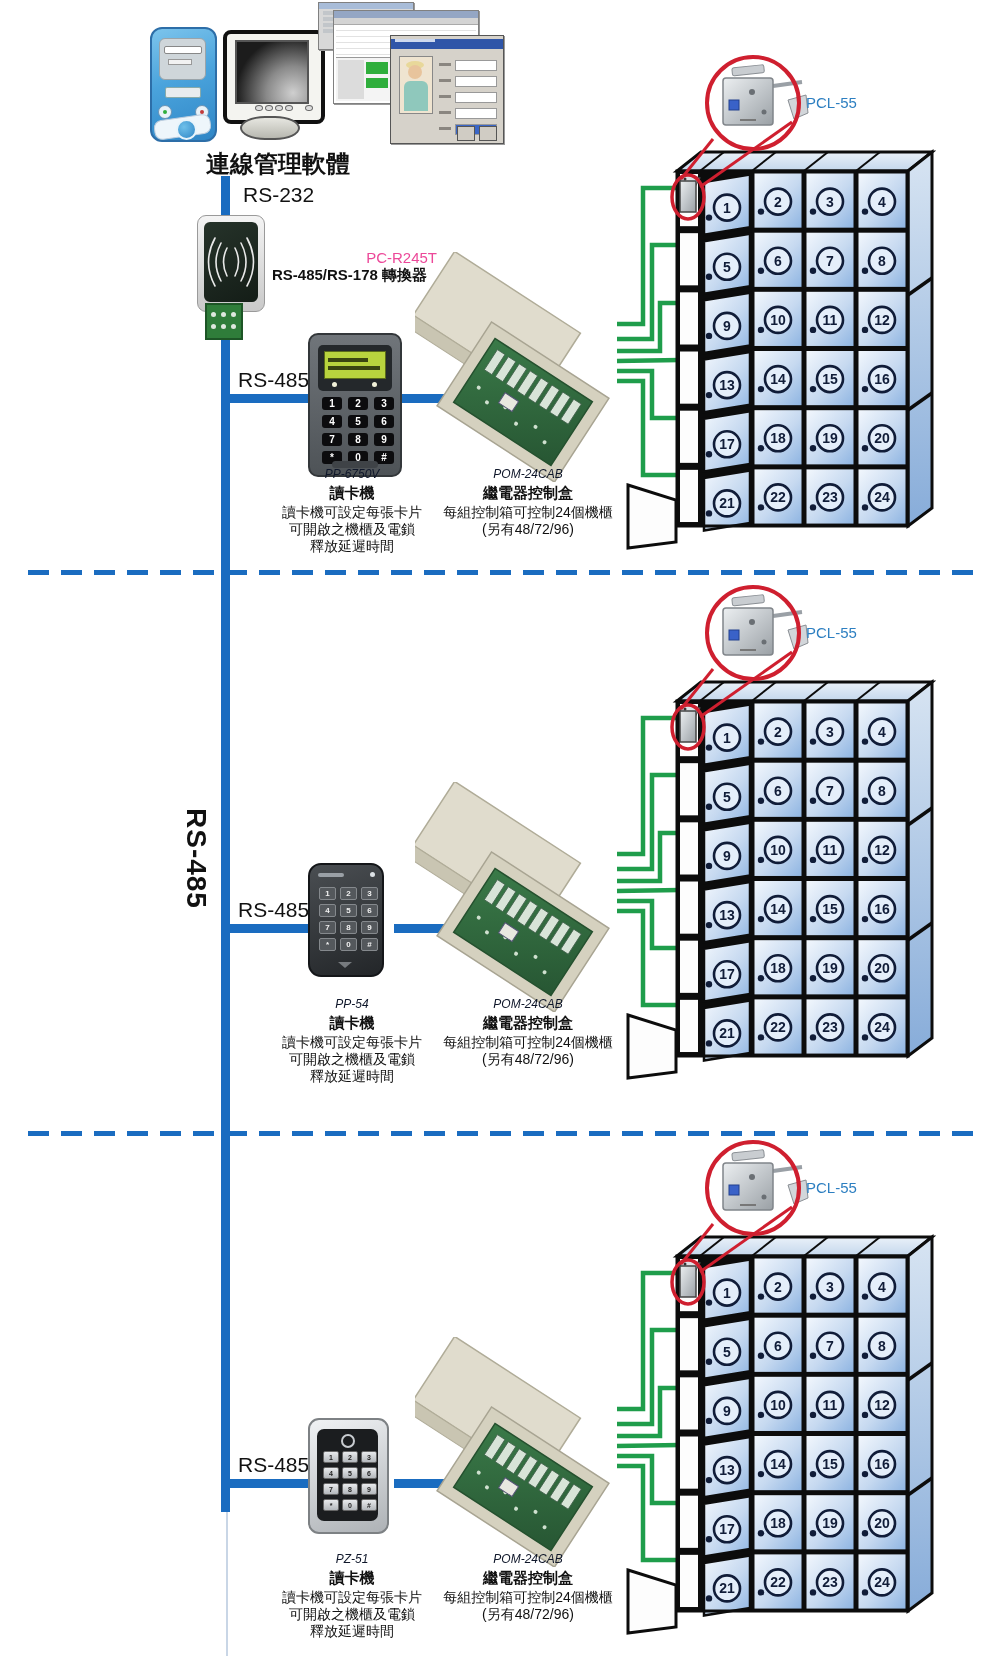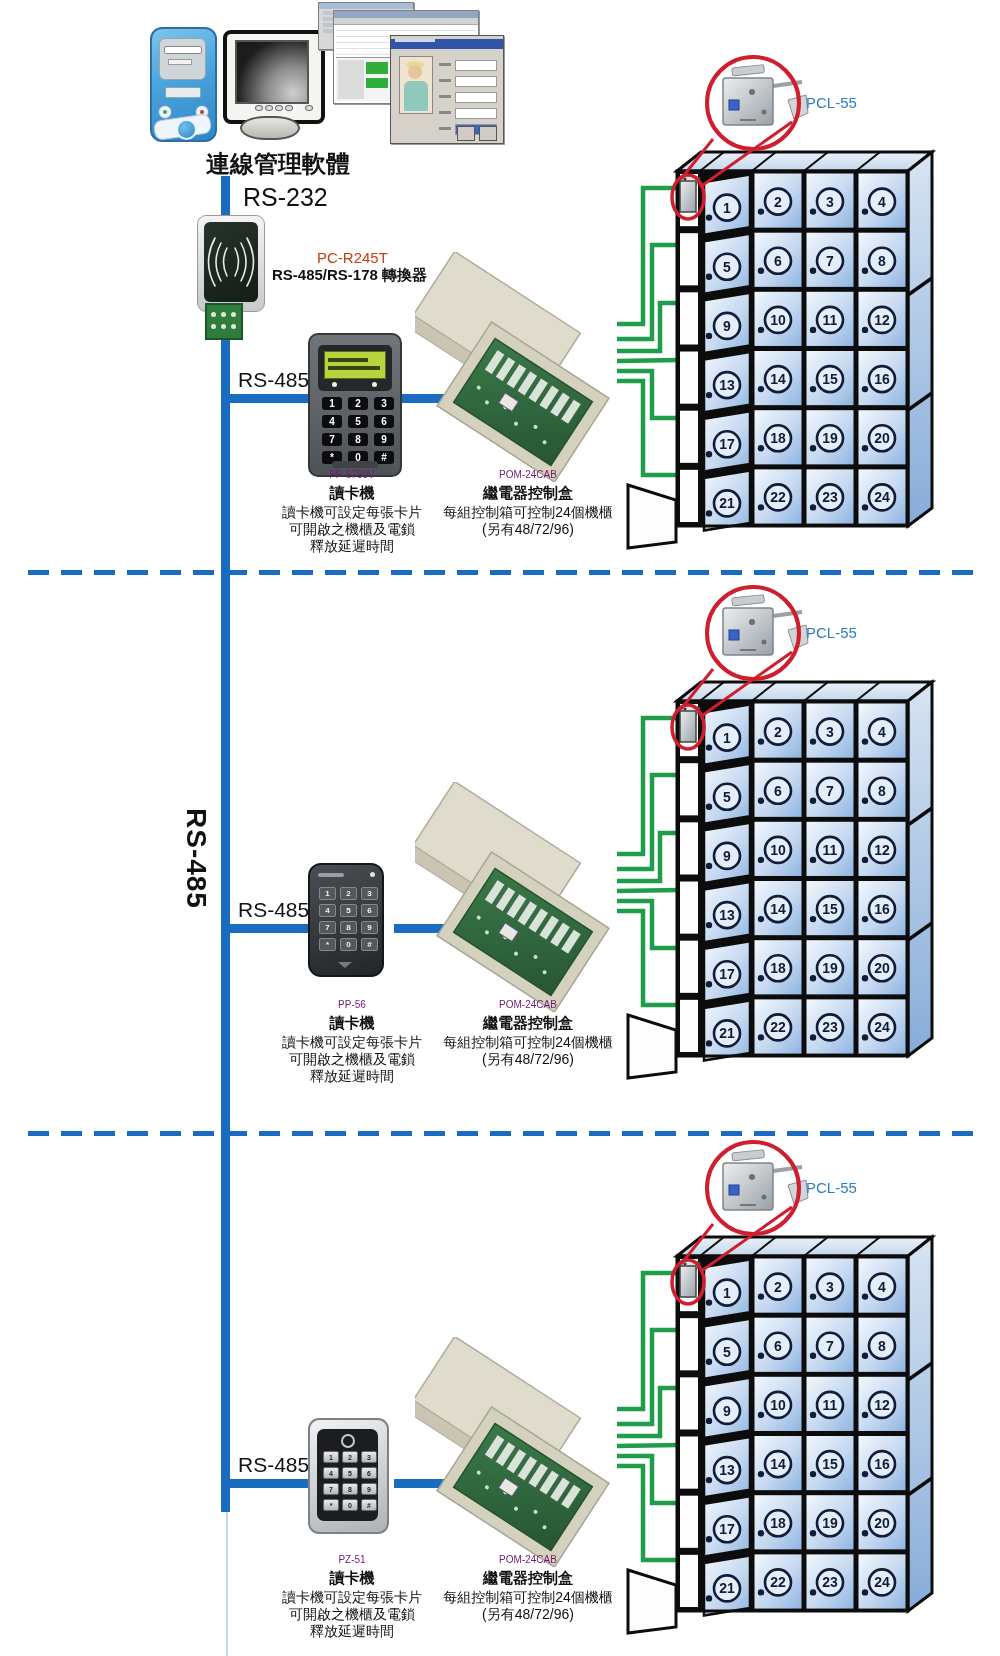--- a/index.html
+++ b/index.html
@@ -63,7 +63,7 @@
   .winC .btn{position:absolute;width:16px;height:13px;background:#d0ccc4;border:1px solid #555;}
 
   .h1-label{left:150px;top:148px;width:160px;text-align:center;font-size:24px;font-weight:bold;margin-left:48px;}
-  .rs232-label{left:243px;top:183px;font-size:25px;}
+  .rs232-label{left:243px;top:183px;font-size:21px;}
 
   
   .conv-body{left:197px;top:215px;width:66px;height:95px;border-radius:9px;

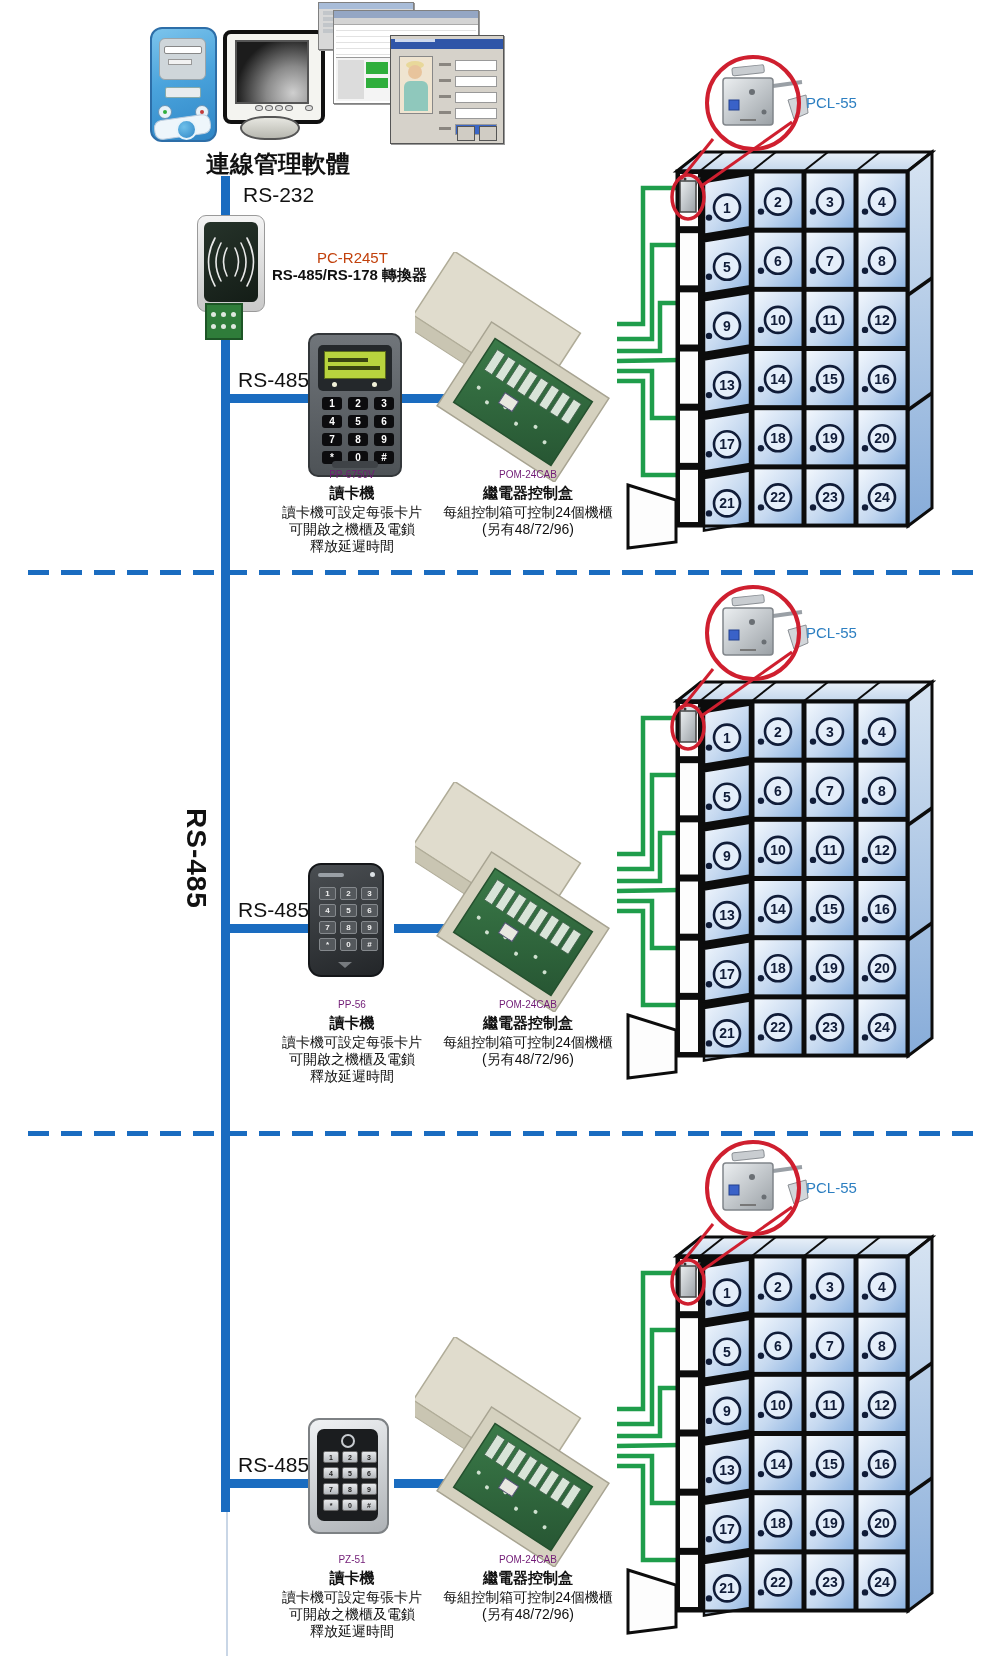--- a/index.html
+++ b/index.html
@@ -72,7 +72,7 @@
      background:linear-gradient(150deg,#26332a,#141d17);}
   .conv-term{left:205px;top:303px;width:34px;height:33px;background:#2f7d3a;border:2px solid #1d5526;}
   .conv-term i{position:absolute;width:5px;height:5px;border-radius:50%;background:#dfe8df;}
-  .conv-model{left:317px;top:249px;width:120px;font-size:15px;color:#c2410c;}
+  .conv-model{left:317px;top:249px;width:120px;font-size:15px;color:#ec4899;text-align:right;}
   .conv-desc{left:272px;top:266px;width:180px;font-size:15px;font-weight:bold;}
 
   

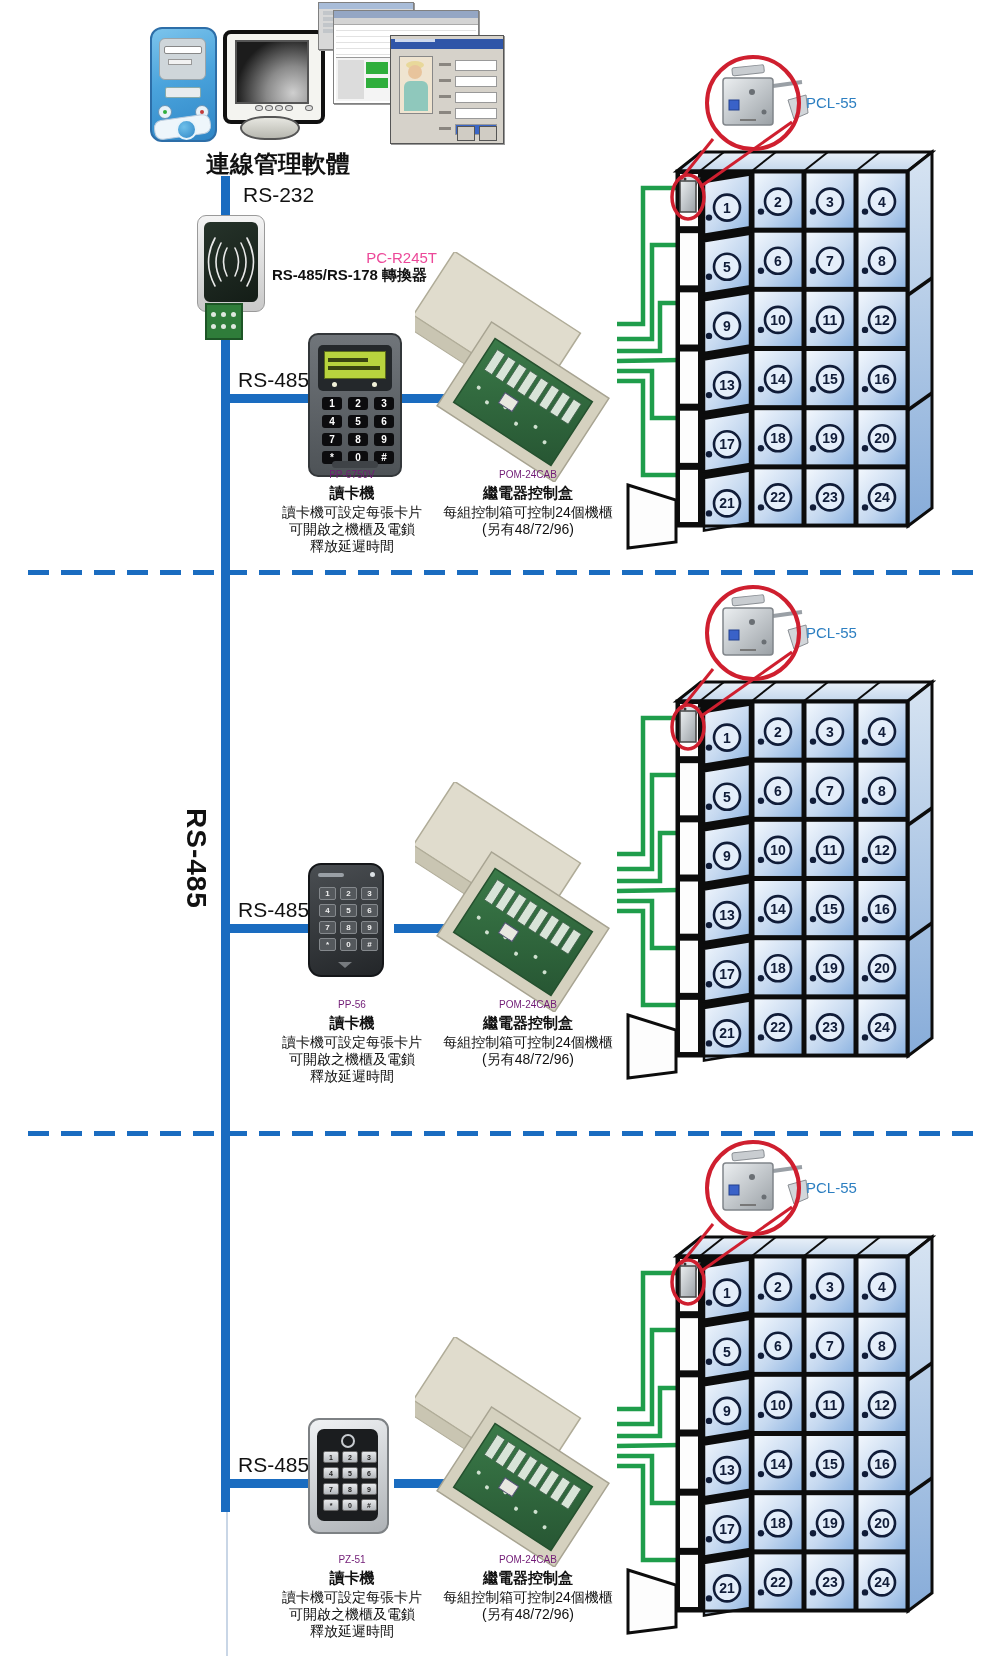--- a/index.html
+++ b/index.html
@@ -123,7 +123,7 @@
   .dev-label{position:absolute;text-align:center;line-height:17px;}
   .reader-label{left:272px;top:466px;width:160px;}
   .controller-label{left:423px;top:466px;width:210px;}
-  .dev-label .model{font-size:10px;color:#701a75;margin-bottom:1px;}
+  .dev-label .model{font-size:12px;color:#0f172a;margin-bottom:1px;font-style:italic;}
   .dev-label .type{font-size:15px;font-weight:bold;margin-bottom:3px;}
   .dev-label .desc{font-size:14px;}
 

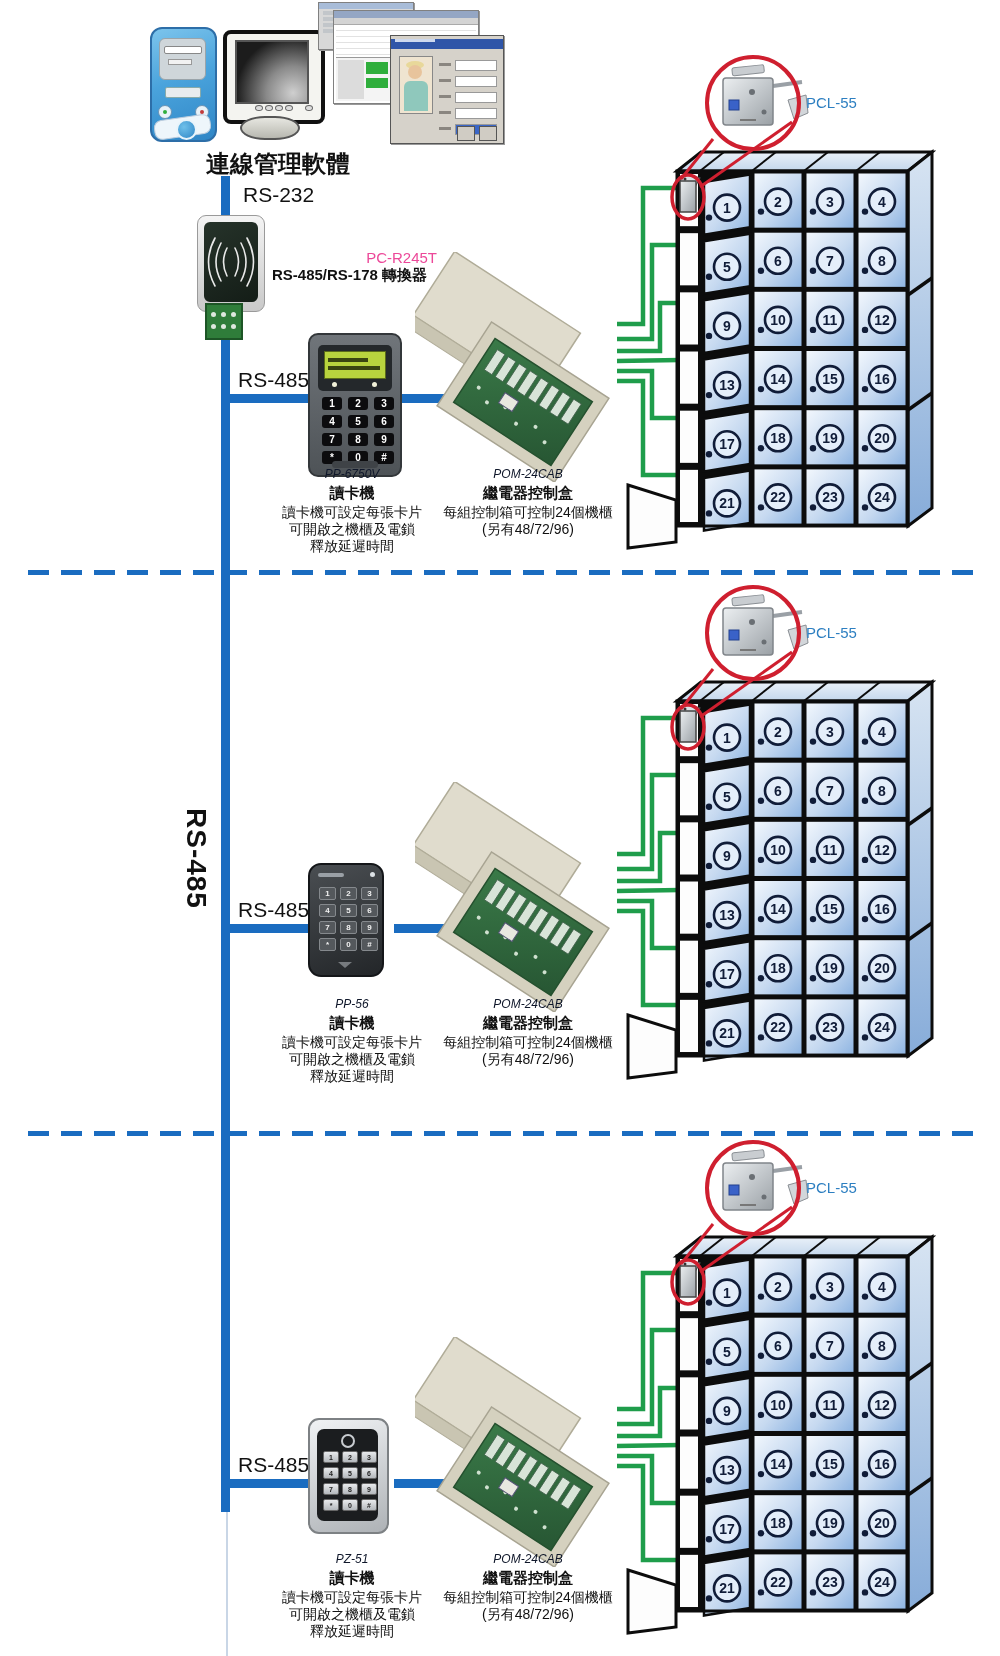--- a/index.html
+++ b/index.html
@@ -567,7 +567,7 @@
   </div>
 
   <div class="dev-label reader-label">
-    <div class="model">PP-56</div>
+    <div class="model">PP-54</div>
     <div class="type">讀卡機</div>
     <div class="desc">
       <div>讀卡機可設定每張卡片</div>

